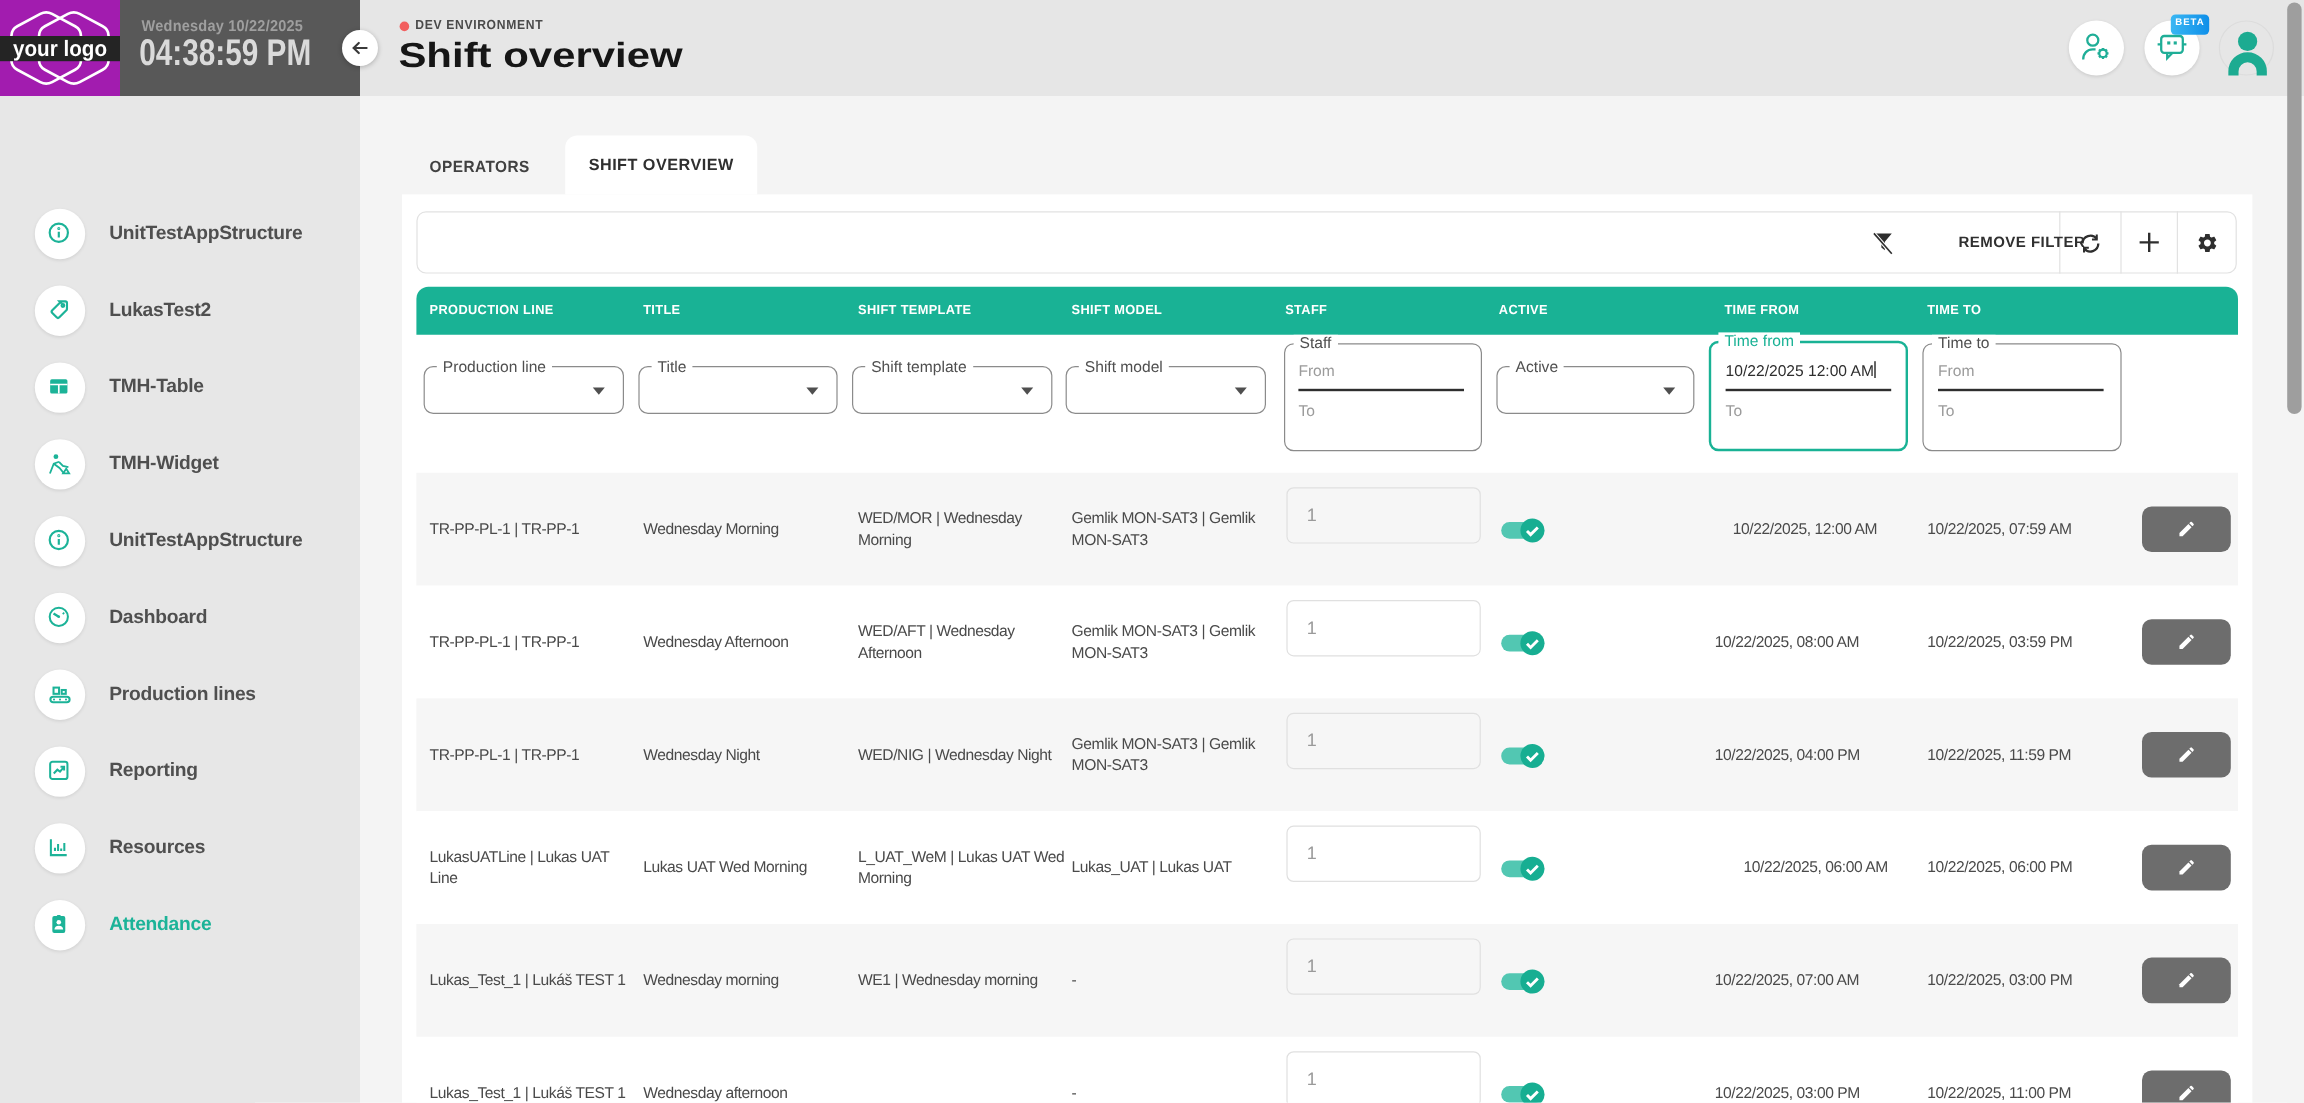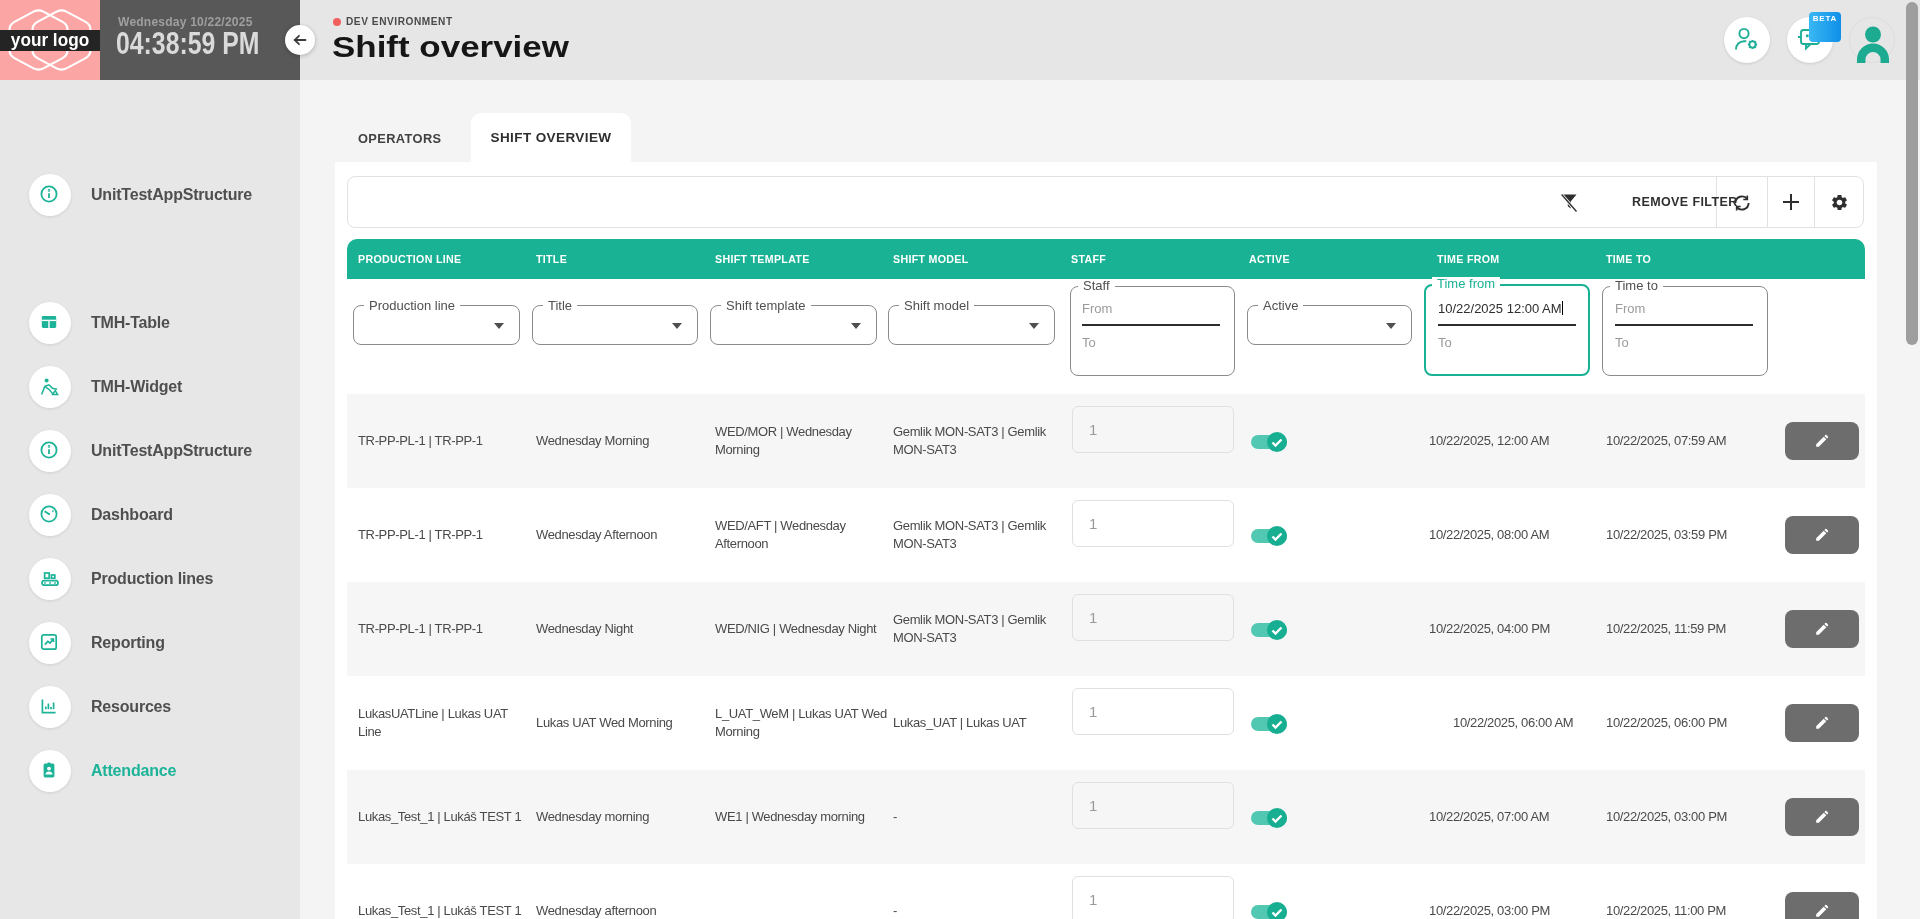--- a/index.html
+++ b/index.html
@@ -20,7 +20,7 @@
 .circBtn { position:absolute; top:17px; width:46px; height:46px; border-radius:50%; background:#fff; box-shadow:0 1px 3px rgba(0,0,0,.12); }
 #btnUserCog { left:1724px; }
 #btnRobot { left:1787px; }
-#betaBadge { position:absolute; left:1809px; top:12px; width:32px; height:30px; border-radius:4px; background:linear-gradient(90deg,#3ab7f3,#0f8fe9); color:#fff; font-size:8px; font-weight:bold; text-align:center; line-height:13px; letter-spacing:0.8px; z-index:5;}
+#betaBadge { position:absolute; left:1809px; top:12px; width:32px; height:17px; border-radius:4px; background:linear-gradient(90deg,#3ab7f3,#0f8fe9); color:#fff; font-size:8px; font-weight:bold; text-align:center; line-height:13px; letter-spacing:0.8px; z-index:5;}
 #personIcon { position:absolute; left:1849px; top:17px; width:46px; height:46px; border-radius:50%; border:1px solid #dcdcdc; }
 
 

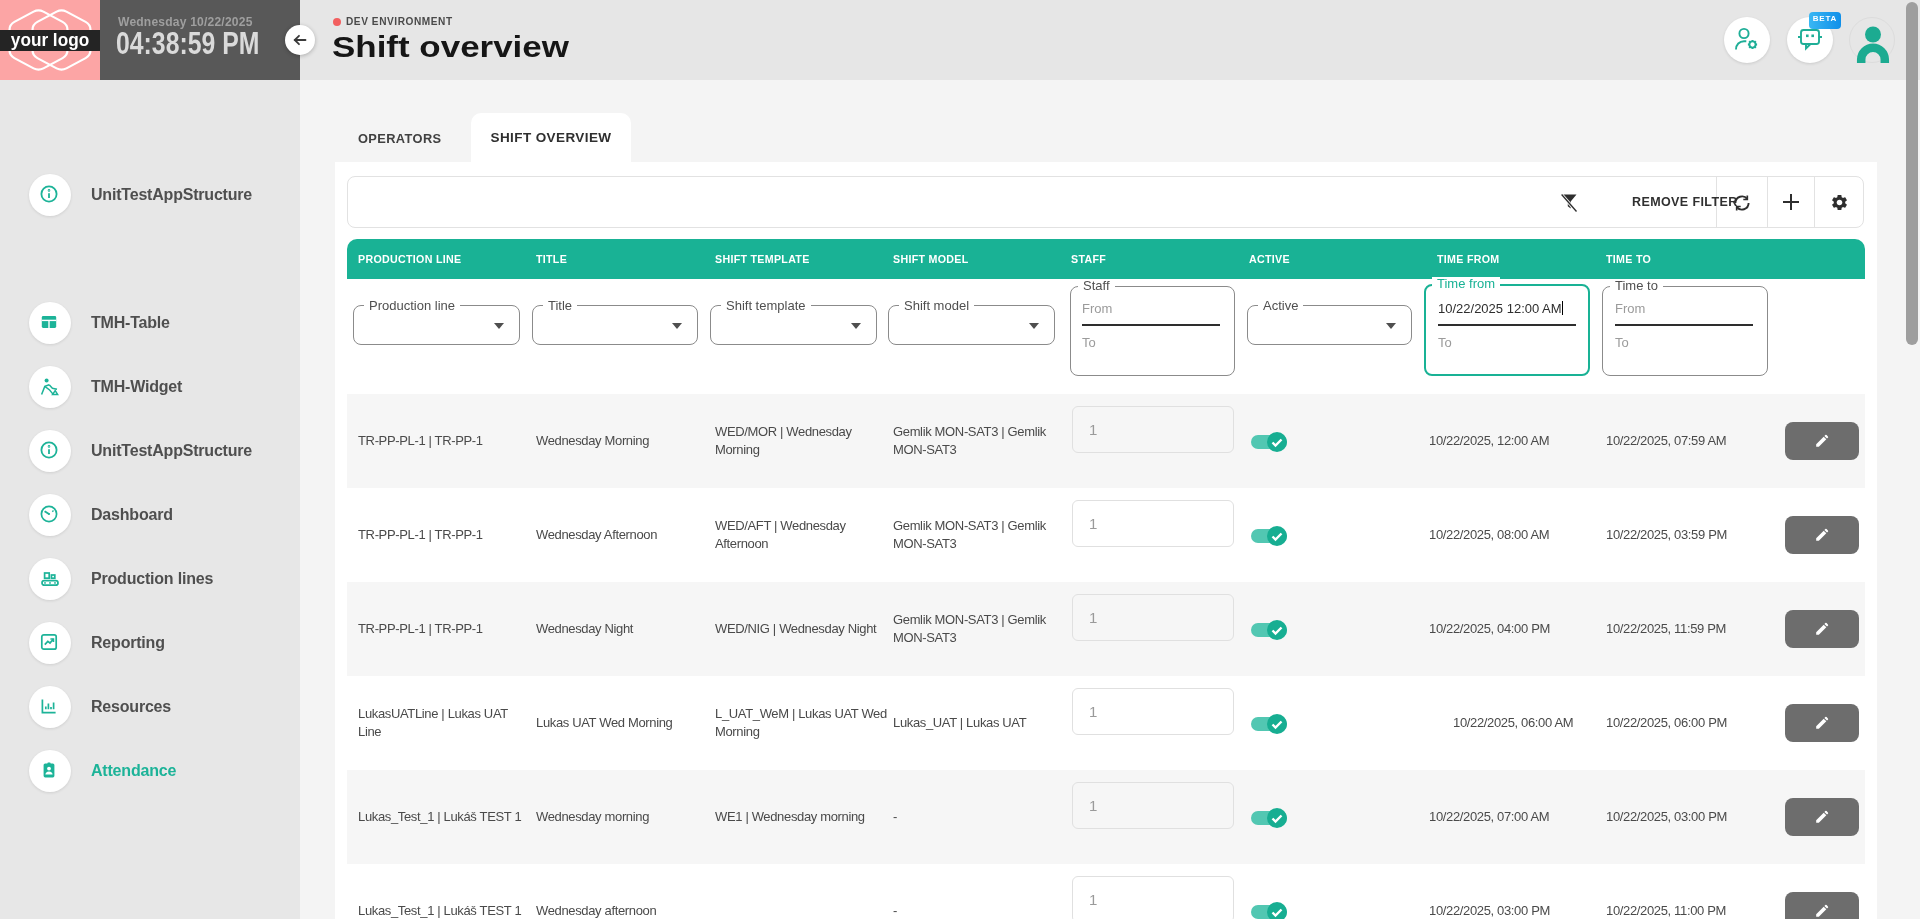--- a/index.html
+++ b/index.html
@@ -8,7 +8,7 @@
 
 
 #topbar { position:absolute; left:0; top:0; width:1920px; height:80px; background:#e6e6e6; }
-#logoBox { position:absolute; left:0; top:0; width:100px; height:80px; background:#fca5a5;text-align:center; }
+#logoBox { position:absolute; left:0; top:0; width:100px; height:80px; background:#a21caf;text-align:center; }
 #timeBox { position:absolute; left:100px; top:0; width:200px; height:80px; background:#585858; }
 #dateTxt { position:absolute; left:118px; top:14px; font-size:13px; color:#9f9f9f; font-weight:bold; letter-spacing:0.2px; transform:scaleX(.93); transform-origin:left center;}
 #timeTxt { position:absolute; left:116px; top:26px; font-size:31px; color:#dadada; font-weight:bold; transform:scaleX(.80); transform-origin:left center; letter-spacing:0px;}

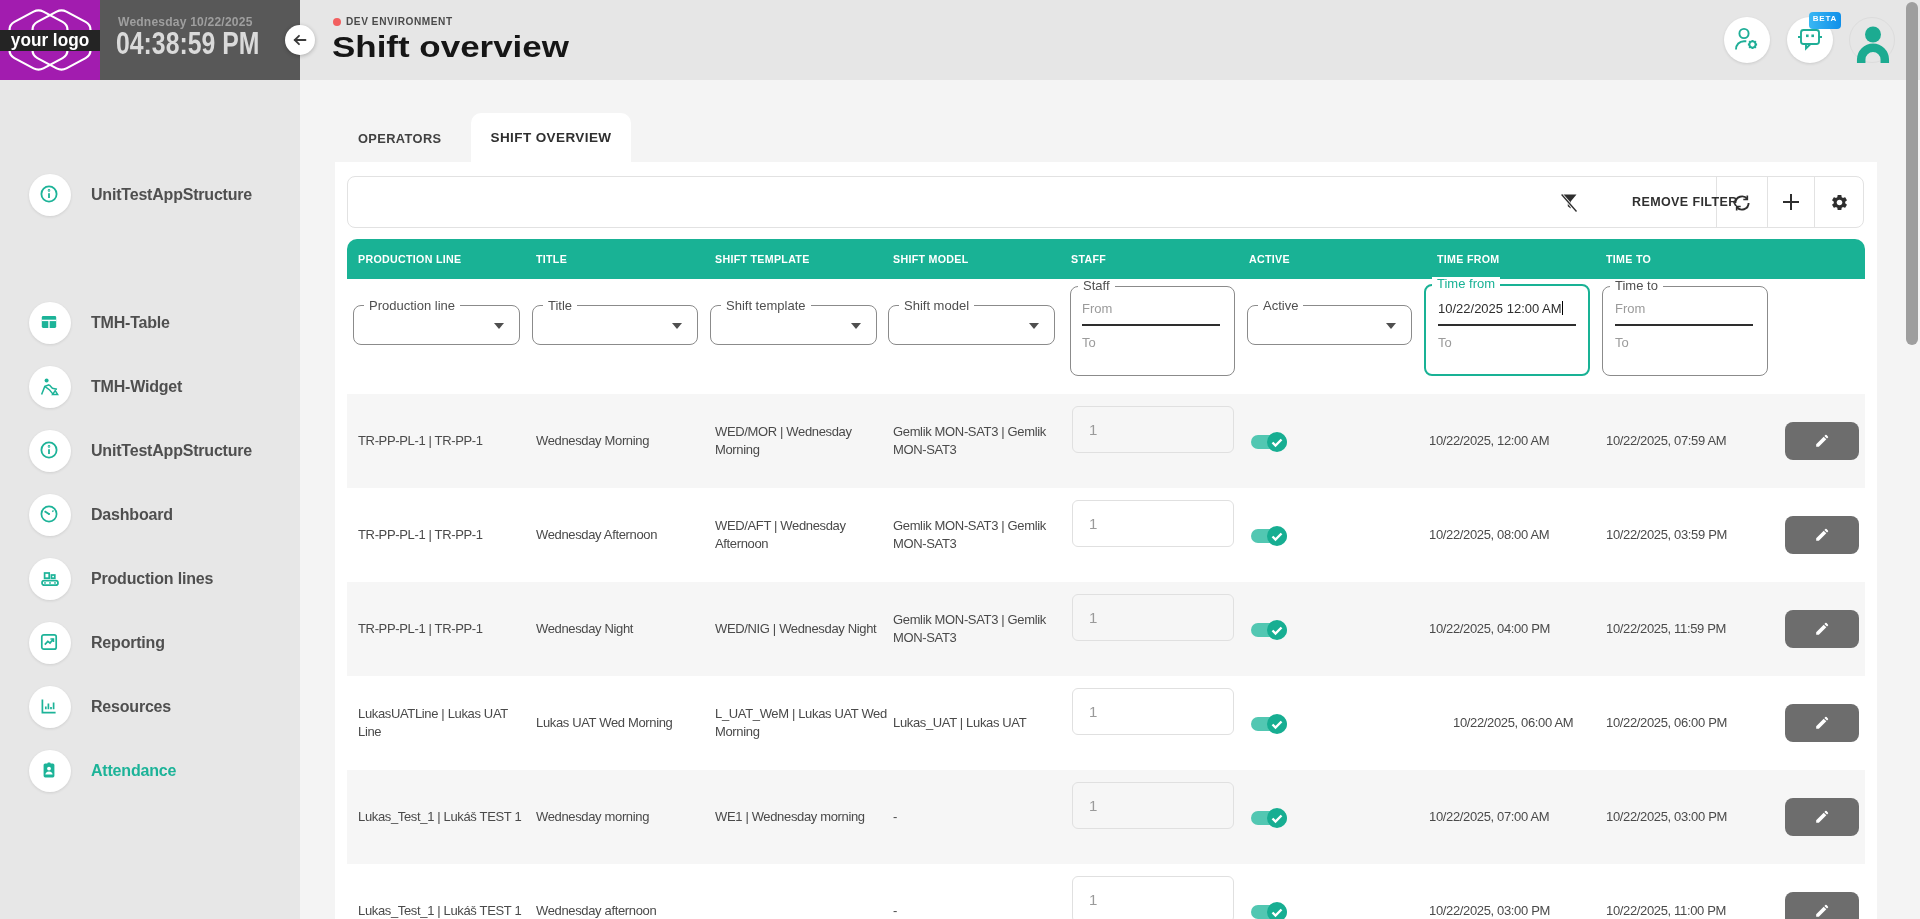--- a/index.html
+++ b/index.html
@@ -141,6 +141,15 @@
       </div>
     <div class="menuTxt">UnitTestAppStructure</div>
   </div>
+  <div class="menuItem" style="top:147px">
+    <div class="menuCirc">
+        <svg width="20" height="20" viewBox="0 0 20 20" fill="none" stroke="#1cb398" stroke-width="1.8">
+      <path d="M10.6 3.2 h4.9 a1.3 1.3 0 0 1 1.3 1.3 v4.9 a1.6 1.6 0 0 1-.47 1.13 l-5.9 5.9 a1.6 1.6 0 0 1-2.26 0 l-3.6-3.6 a1.6 1.6 0 0 1 0-2.26 l5.9-5.9 a1.6 1.6 0 0 1 1.13-.47 z"></path>
+      <circle cx="13.4" cy="6.6" r="1.1"></circle>
+    </svg>
+      </div>
+    <div class="menuTxt">LukasTest2</div>
+  </div>
   <div class="menuItem" style="top:211px">
     <div class="menuCirc">
         <svg width="20" height="20" viewBox="0 0 20 20">

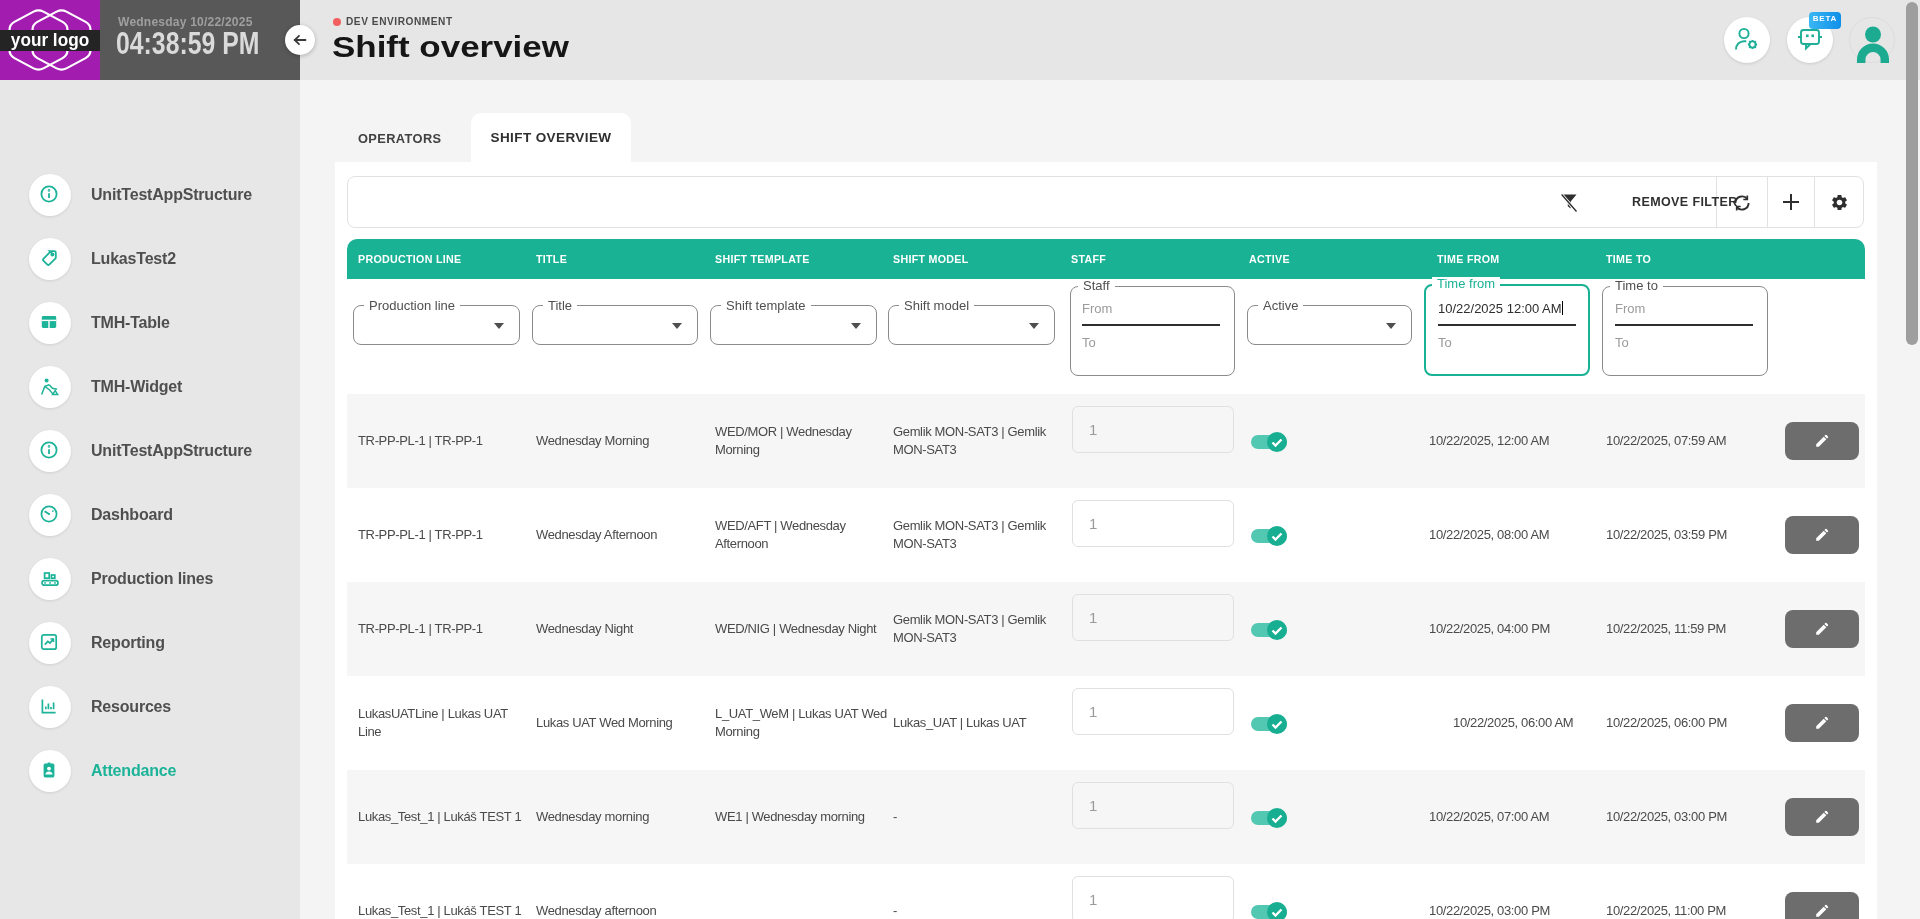--- a/index.html
+++ b/index.html
@@ -340,7 +340,7 @@
     <circle cx="27" cy="12" r="10" fill="#17ae92"></circle>
     <path d="M22.5 12.5 l3 3 l6-6" stroke="#fff" stroke-width="2.4" fill="none"></path>
   </svg></div>
-  <div class="cell tFrom vmid" style="white-space:nowrap;">10/22/2025, 12:00 AM</div>
+  <div class="cell tFrom vmid" style="white-space:nowrap;margin-left:15px;">10/22/2025, 12:00 AM</div>
   <div class="cell tTo vmid" style="white-space:nowrap;">10/22/2025, 07:59 AM</div>
   <div class="editBtn">
       <svg width="14" height="14" viewBox="0 0 14 14" fill="#fff">

